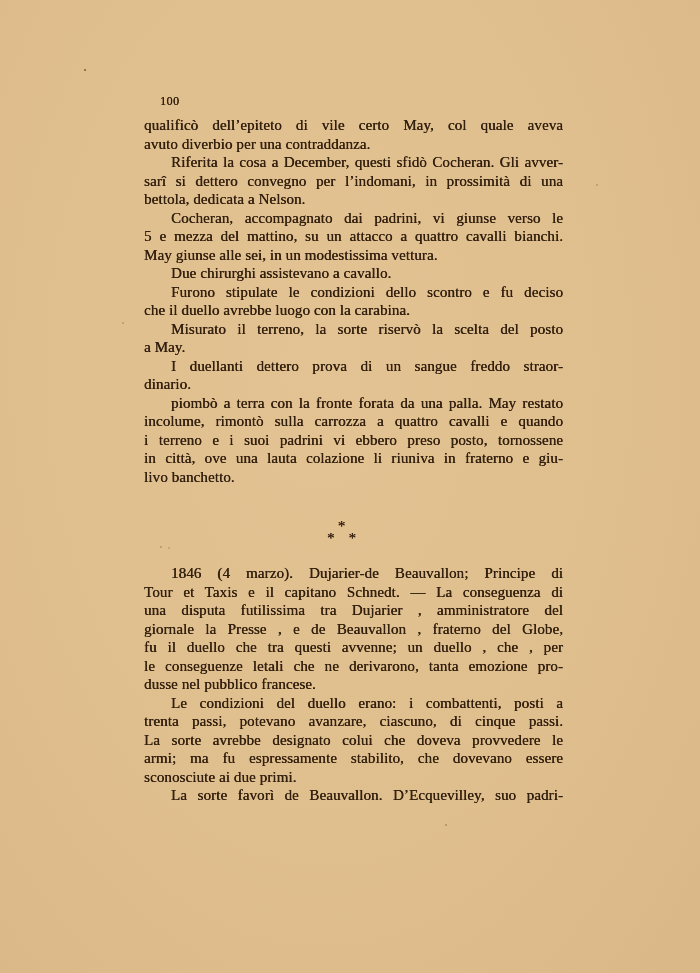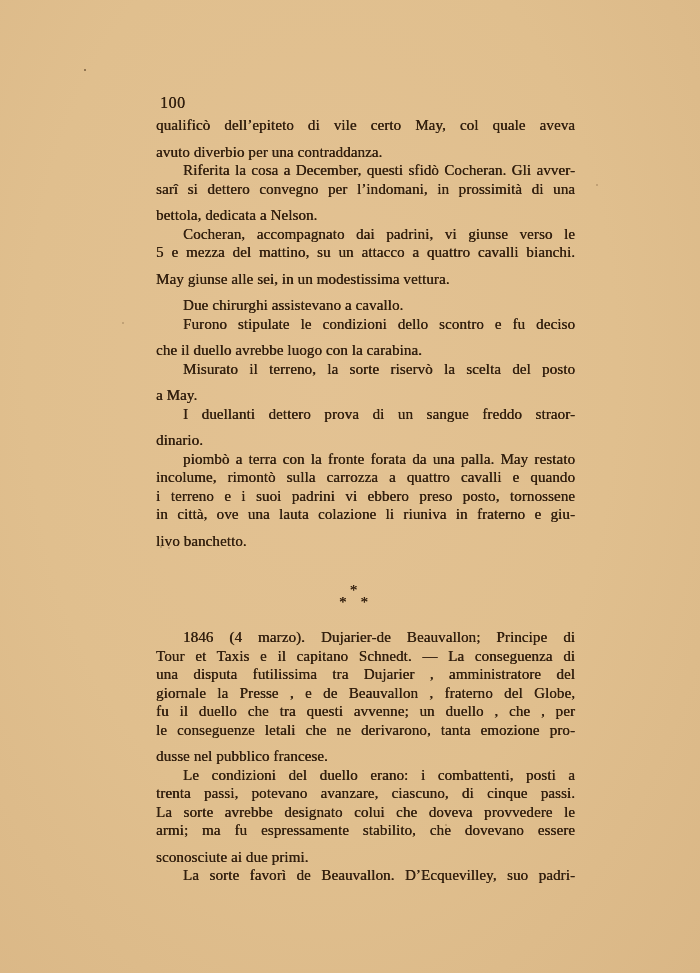--- a/index.html
+++ b/index.html
@@ -17,7 +17,7 @@
   .page-number {
     position: absolute;
     left: 160px; top: 94px;
-    font-size: 16px;
+    font-size: 12px;
     letter-spacing: 0.5px;
     text-shadow: 0.3px 0 0 currentColor;
   }

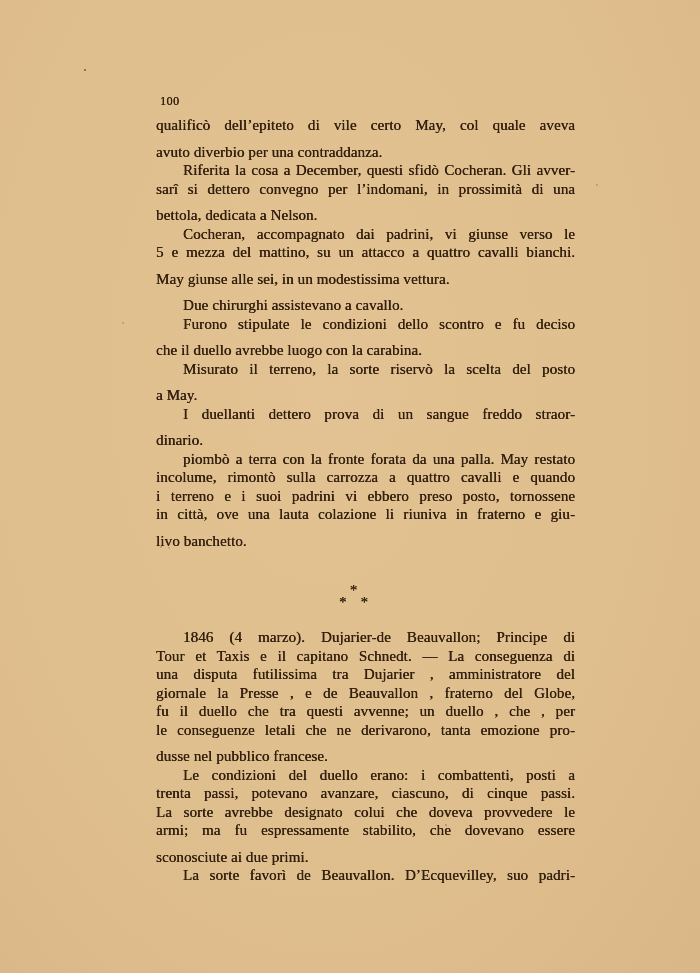--- a/index.html
+++ b/index.html
@@ -23,7 +23,7 @@
   }
   .text-body {
     position: absolute;
-    left: 156px; top: 116px;
+    left: 144px; top: 116px;
     width: 419px;
     font-size: 15px;
     line-height: 18.5px;

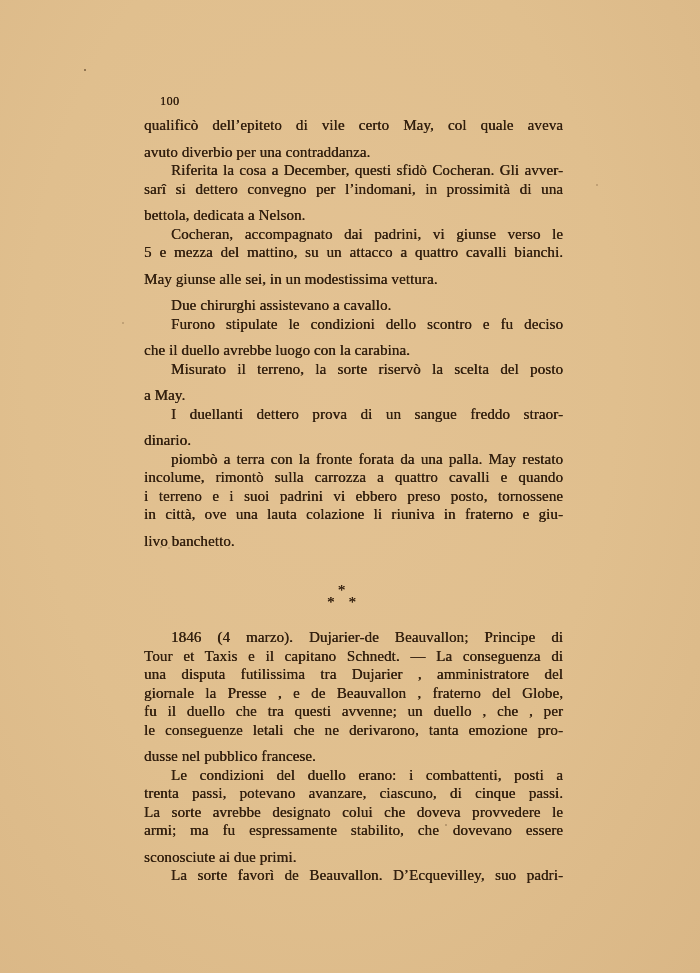--- a/index.html
+++ b/index.html
@@ -38,7 +38,7 @@
     height: 18.5px;
     overflow: visible;
   }
-  .line.end { text-align-last: left; margin-top: 8px; }
+  .line.end { text-align-last: left; }
   .it { }
   .asterism {
     margin: 35px 0 19px;

